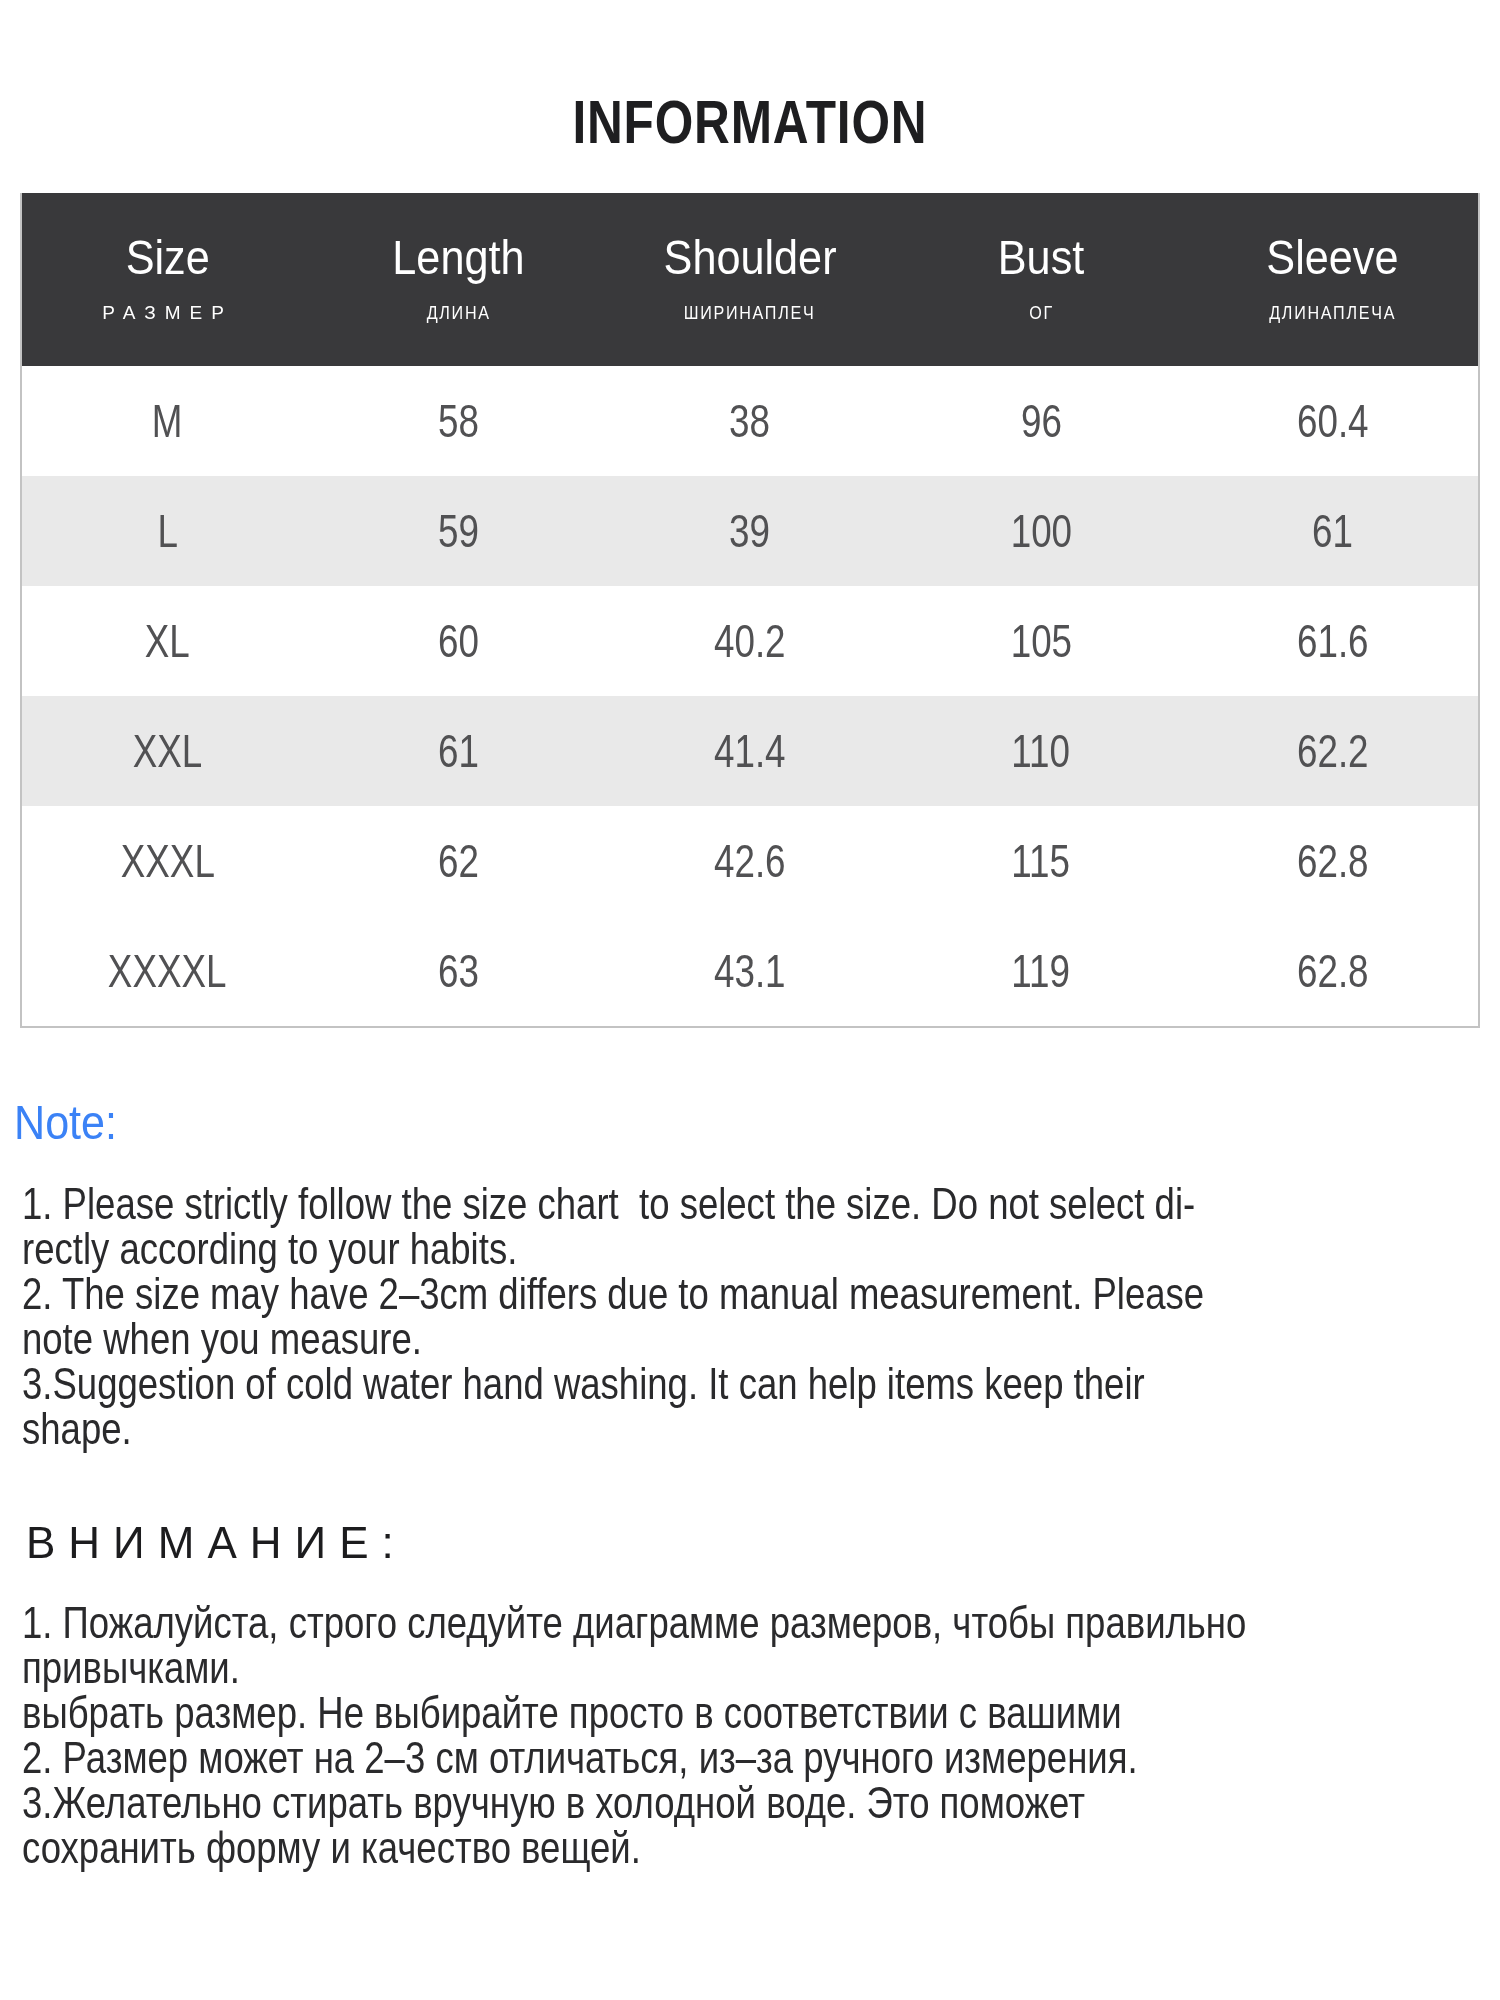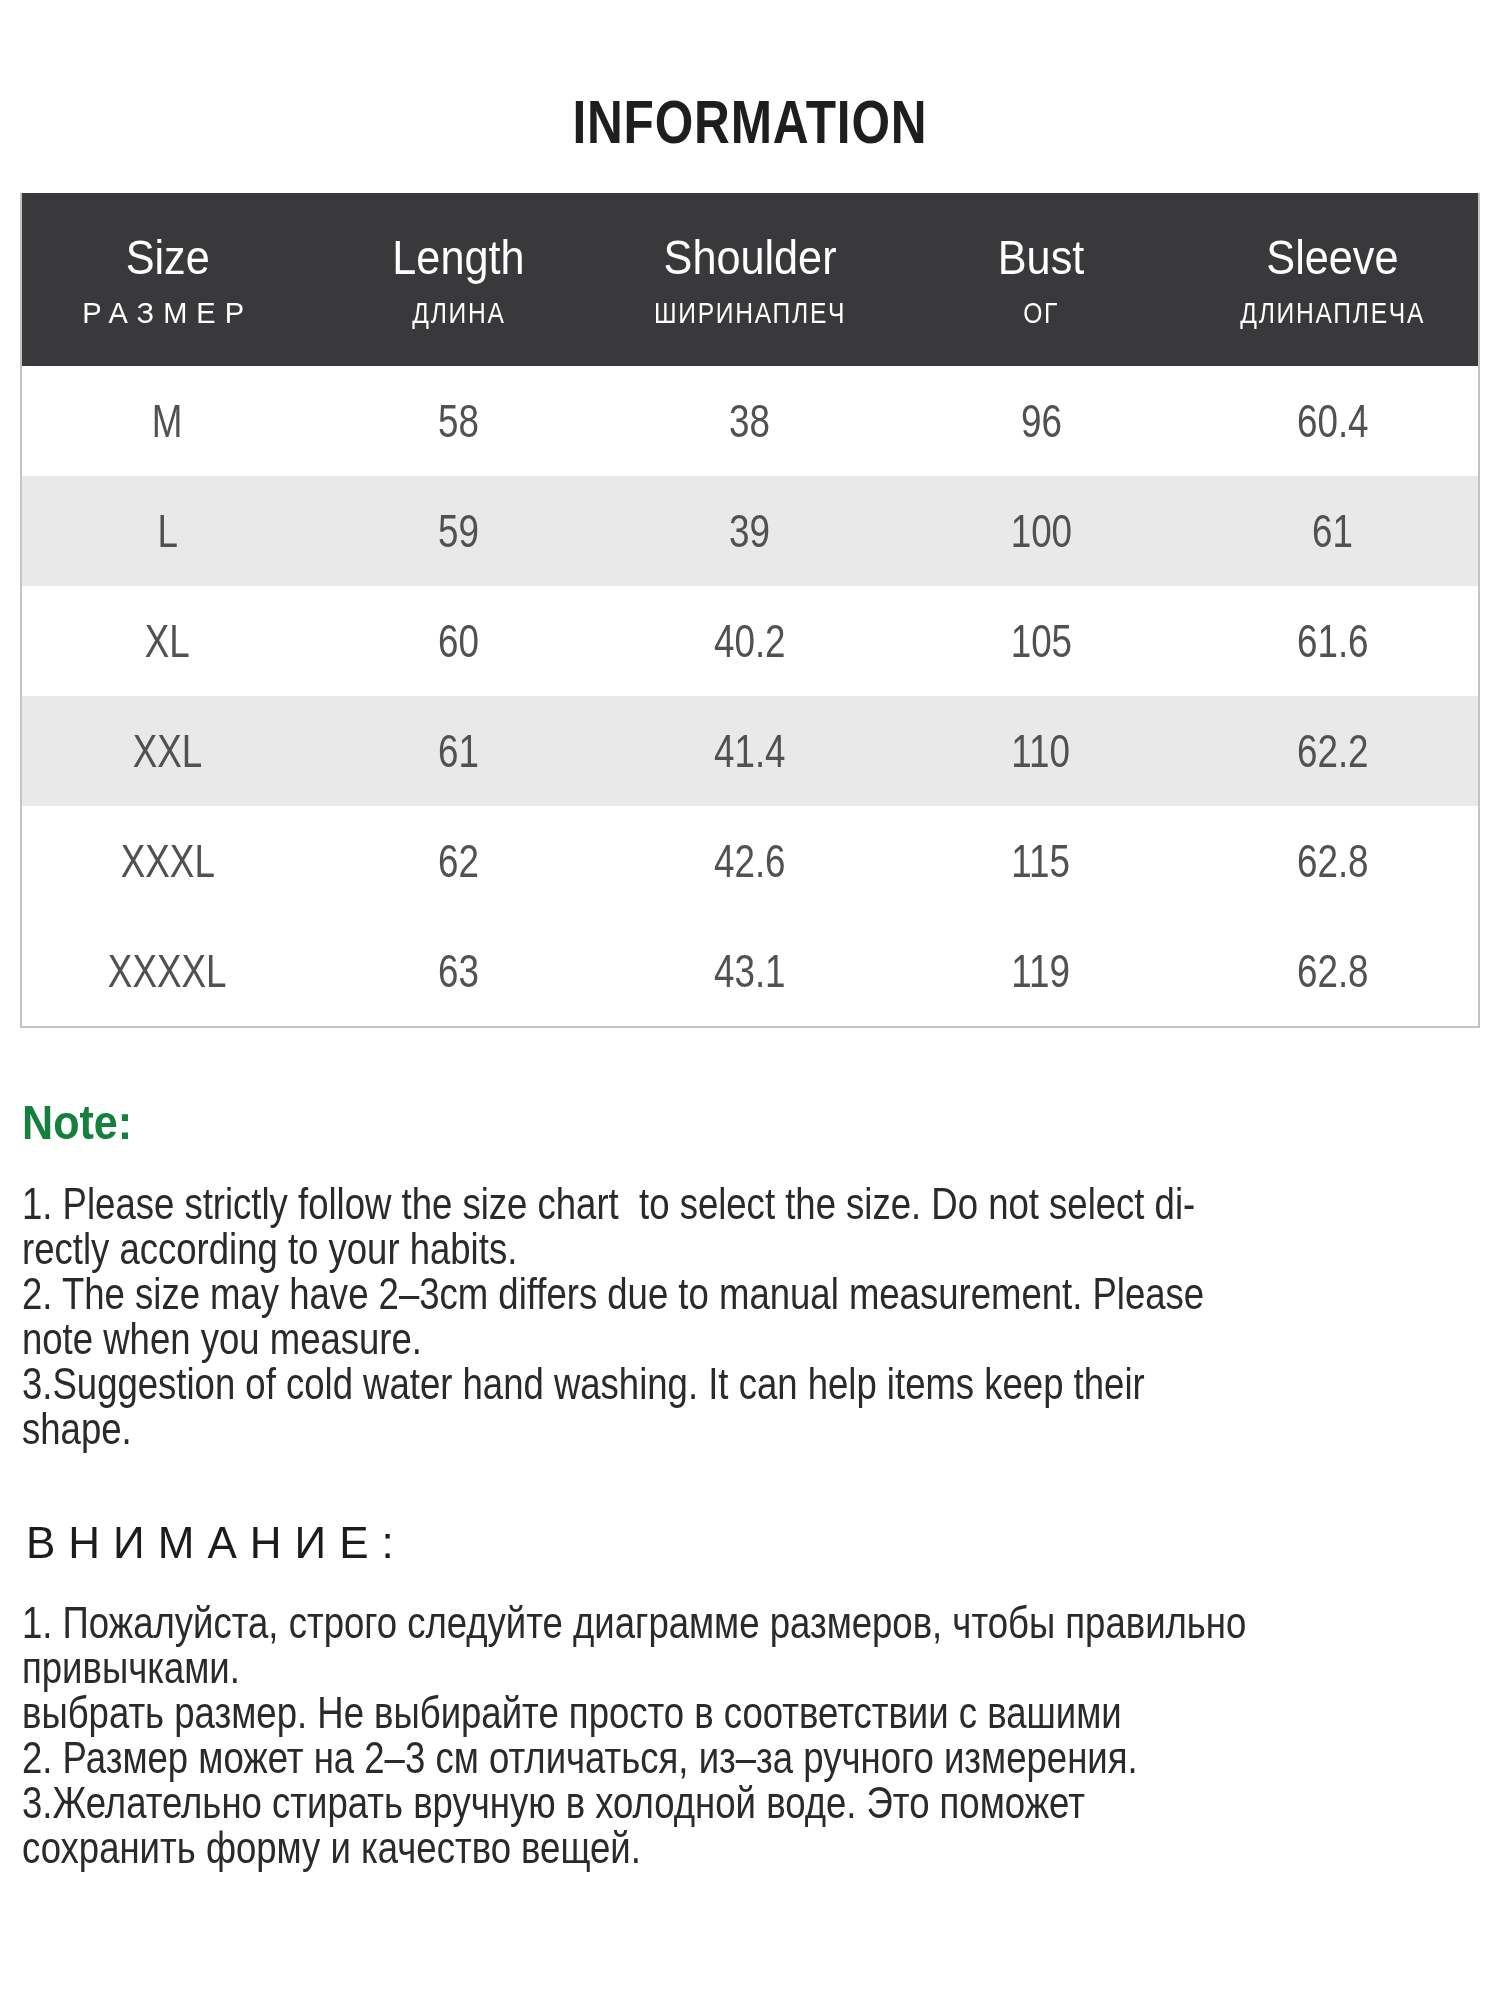--- a/index.html
+++ b/index.html
@@ -33,7 +33,7 @@
     font-weight:400;padding:0;
   }
   .th-en{font-size:48px;line-height:66px;text-align:center;}
-  .th-ru{font-size:29px;line-height:44px;text-align:center;letter-spacing:2px;}
+  .th-ru{font-size:19px;line-height:44px;text-align:center;letter-spacing:2px;}
   th.first .th-ru{letter-spacing:9px;}
   .ce{display:inline-block;transform:scaleX(0.9);white-space:pre;}
   .cr{display:inline-block;transform:scaleX(0.85);white-space:pre;}

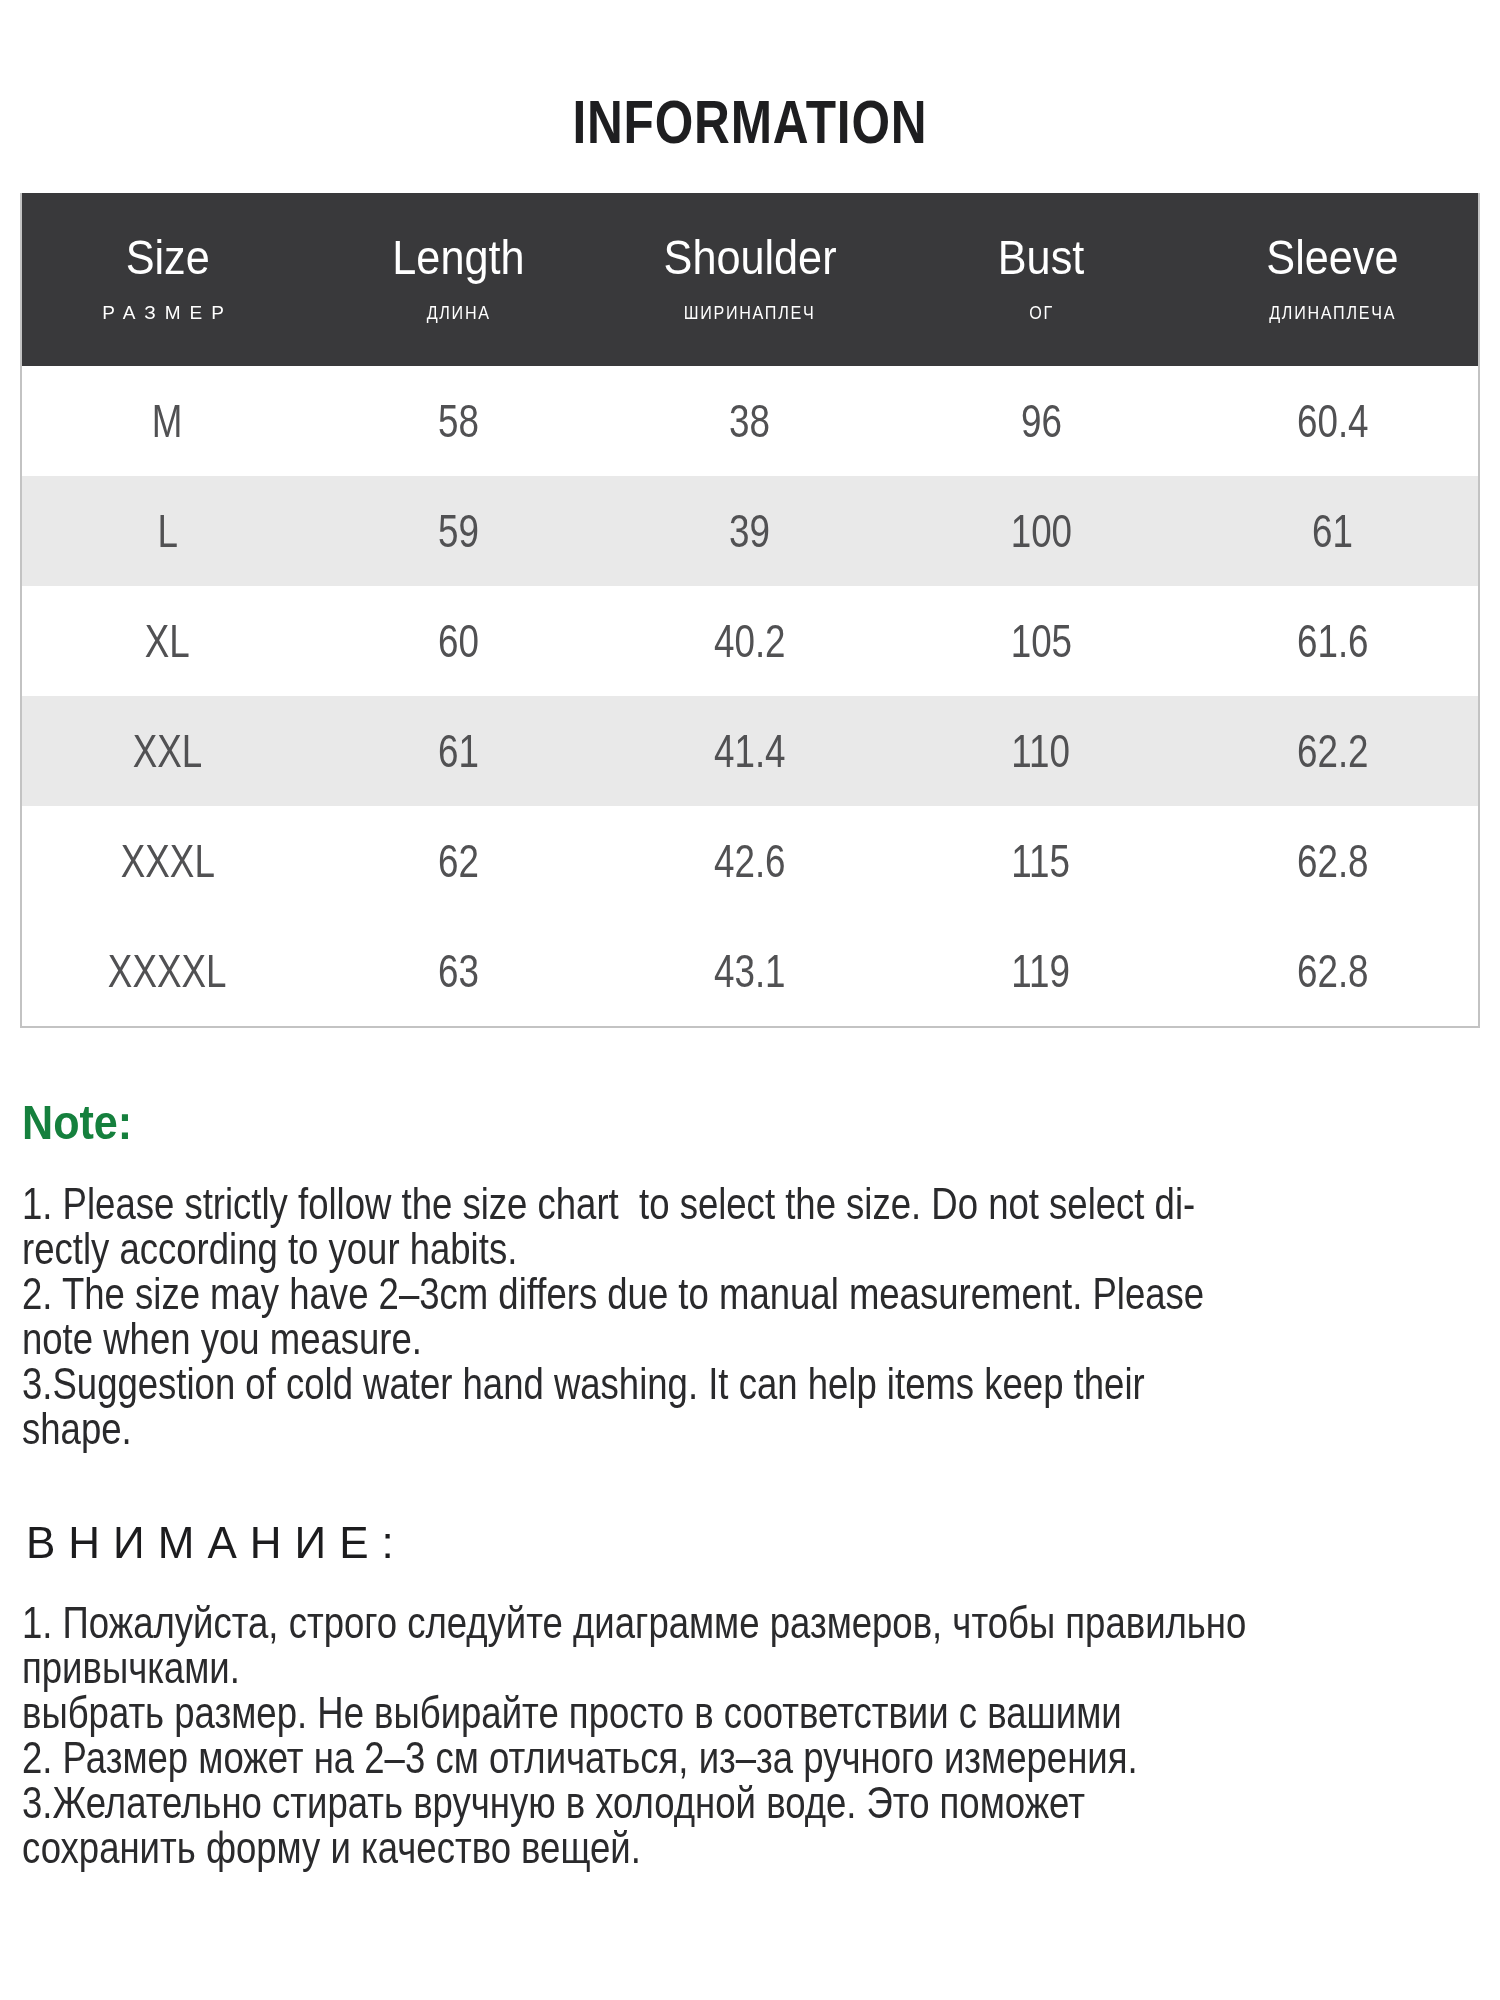--- a/index.html
+++ b/index.html
@@ -46,8 +46,8 @@
 
   
   .note-heading{
-    position:absolute;top:1094px;left:22px;
-    font-size:49px;color:#15803d;font-weight:700;
+    position:absolute;top:1094px;left:14px;
+    font-size:49px;color:#3b82f6;font-weight:400;
   }
   .hx{display:inline-block;transform:scaleX(0.88);transform-origin:0 50%;white-space:pre;}
   .note-body{position:absolute;top:1181px;left:22px;right:6px;}

